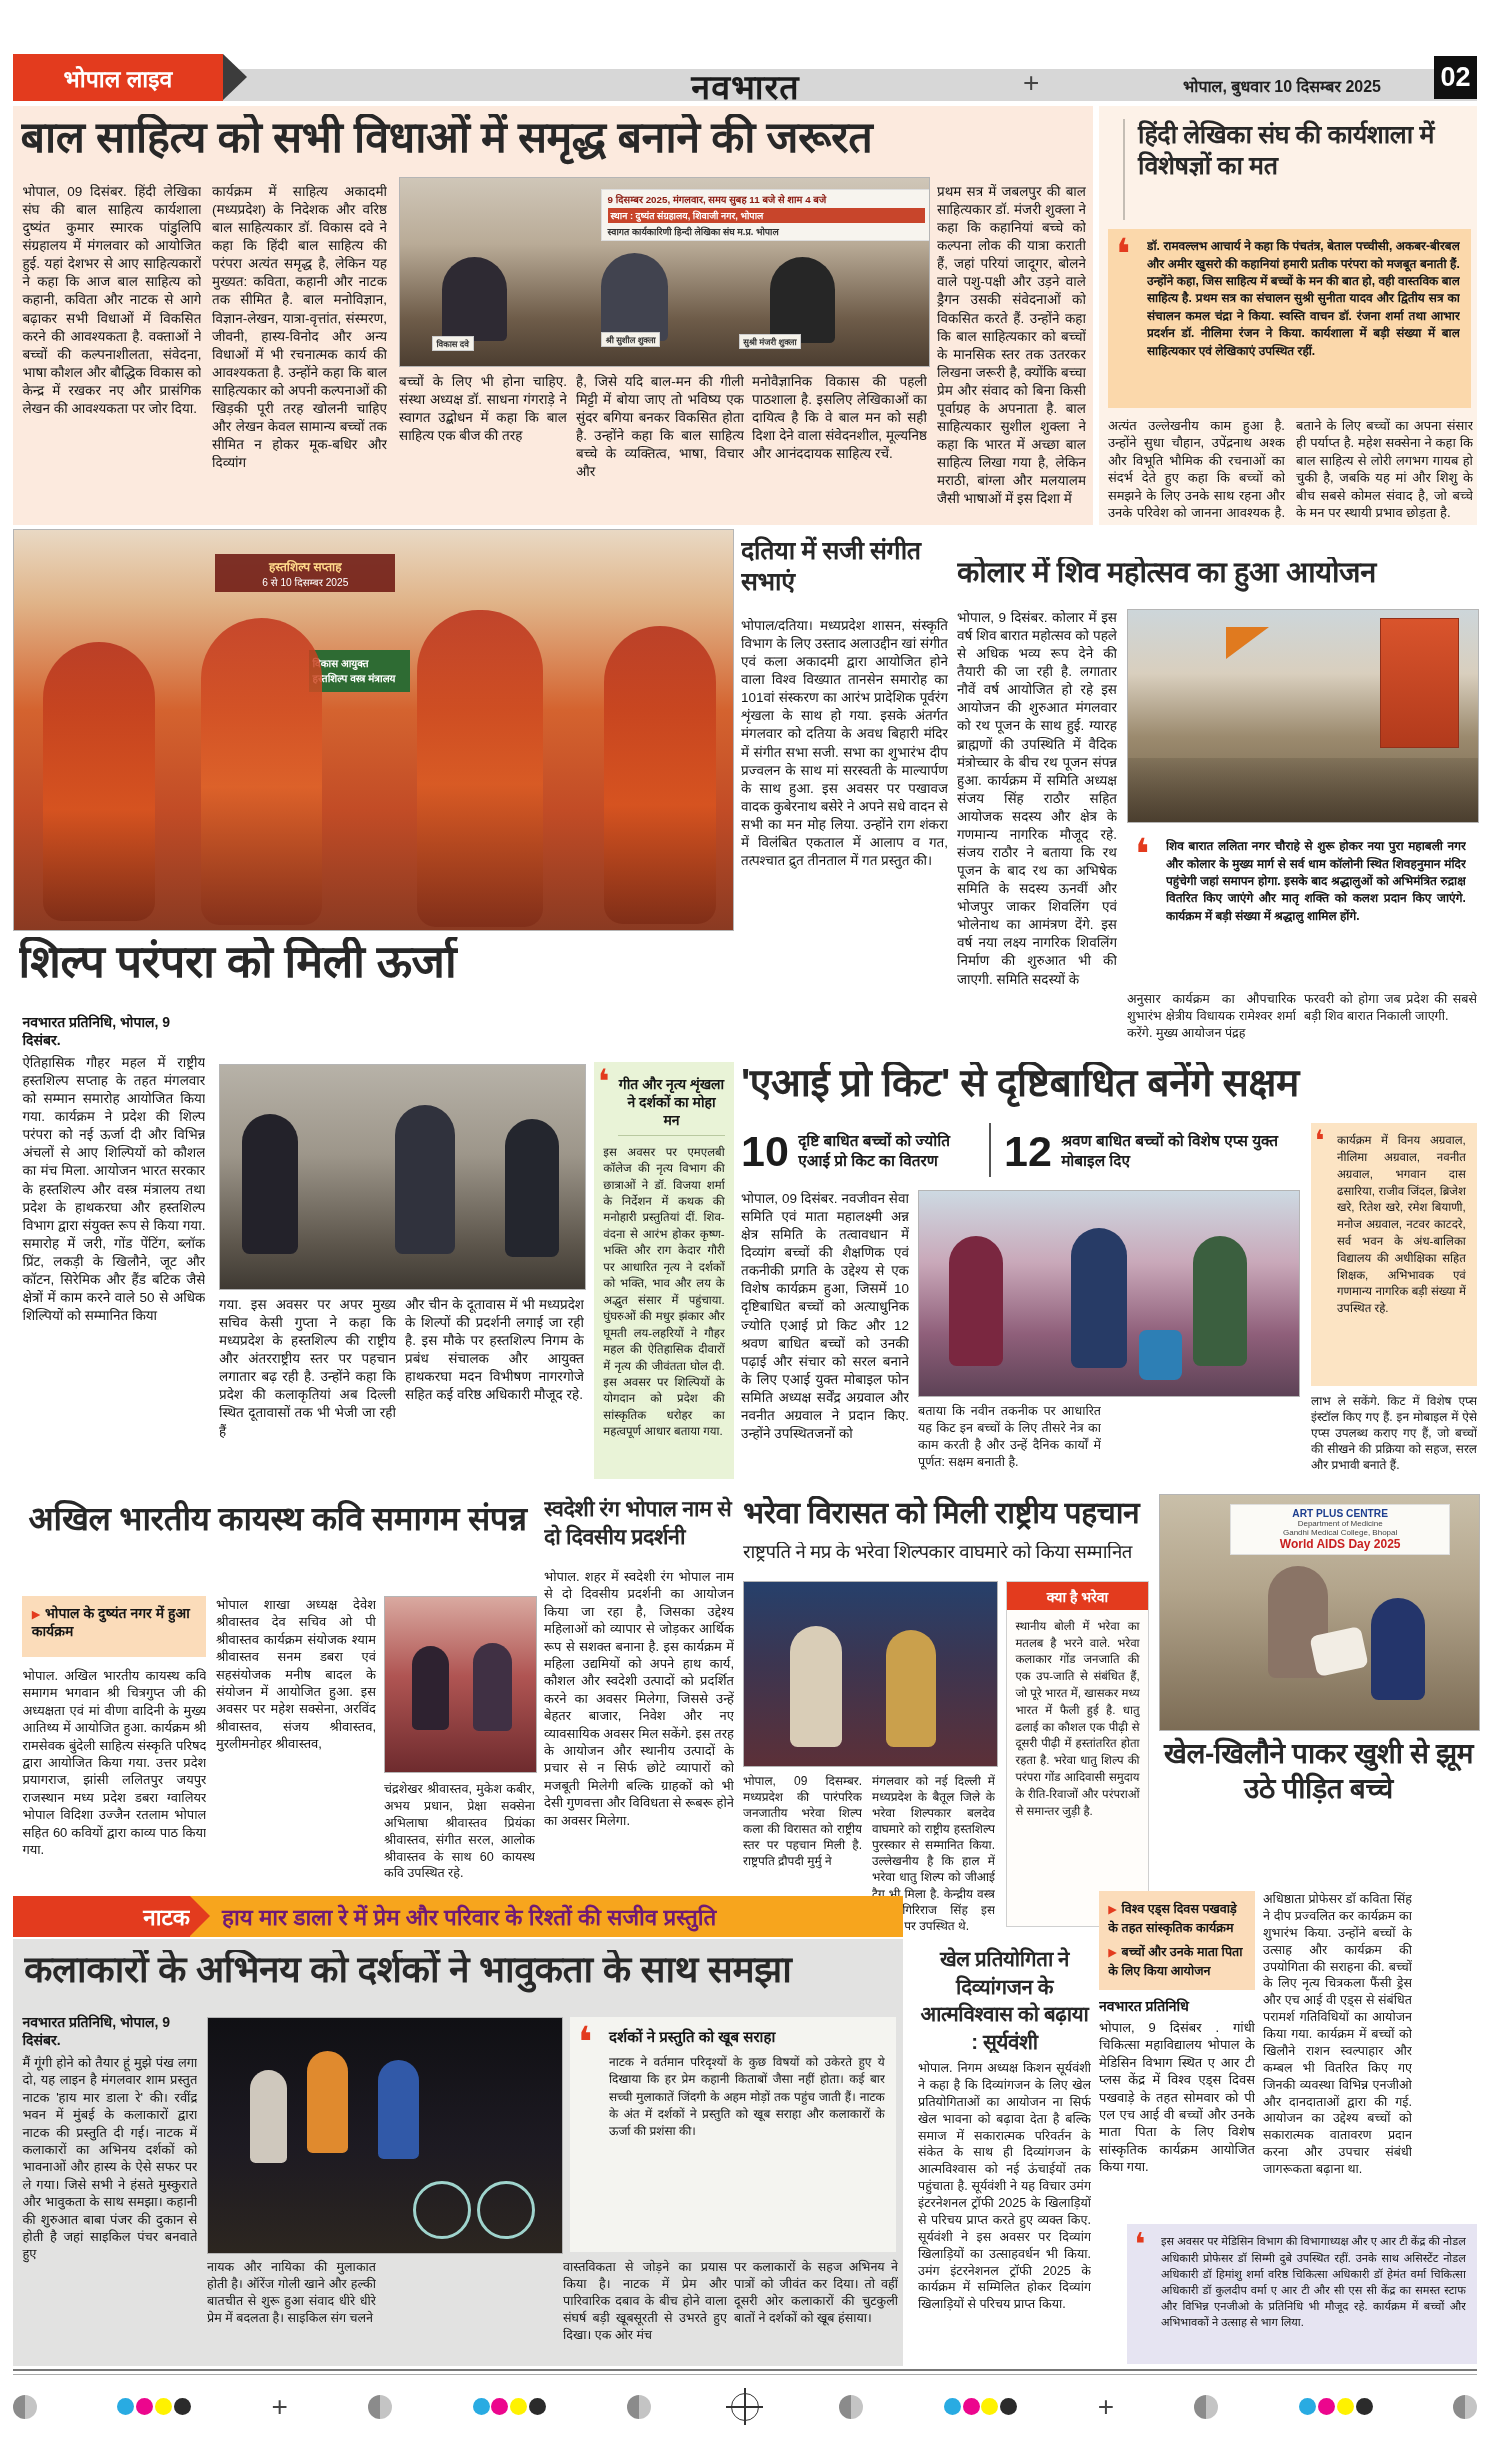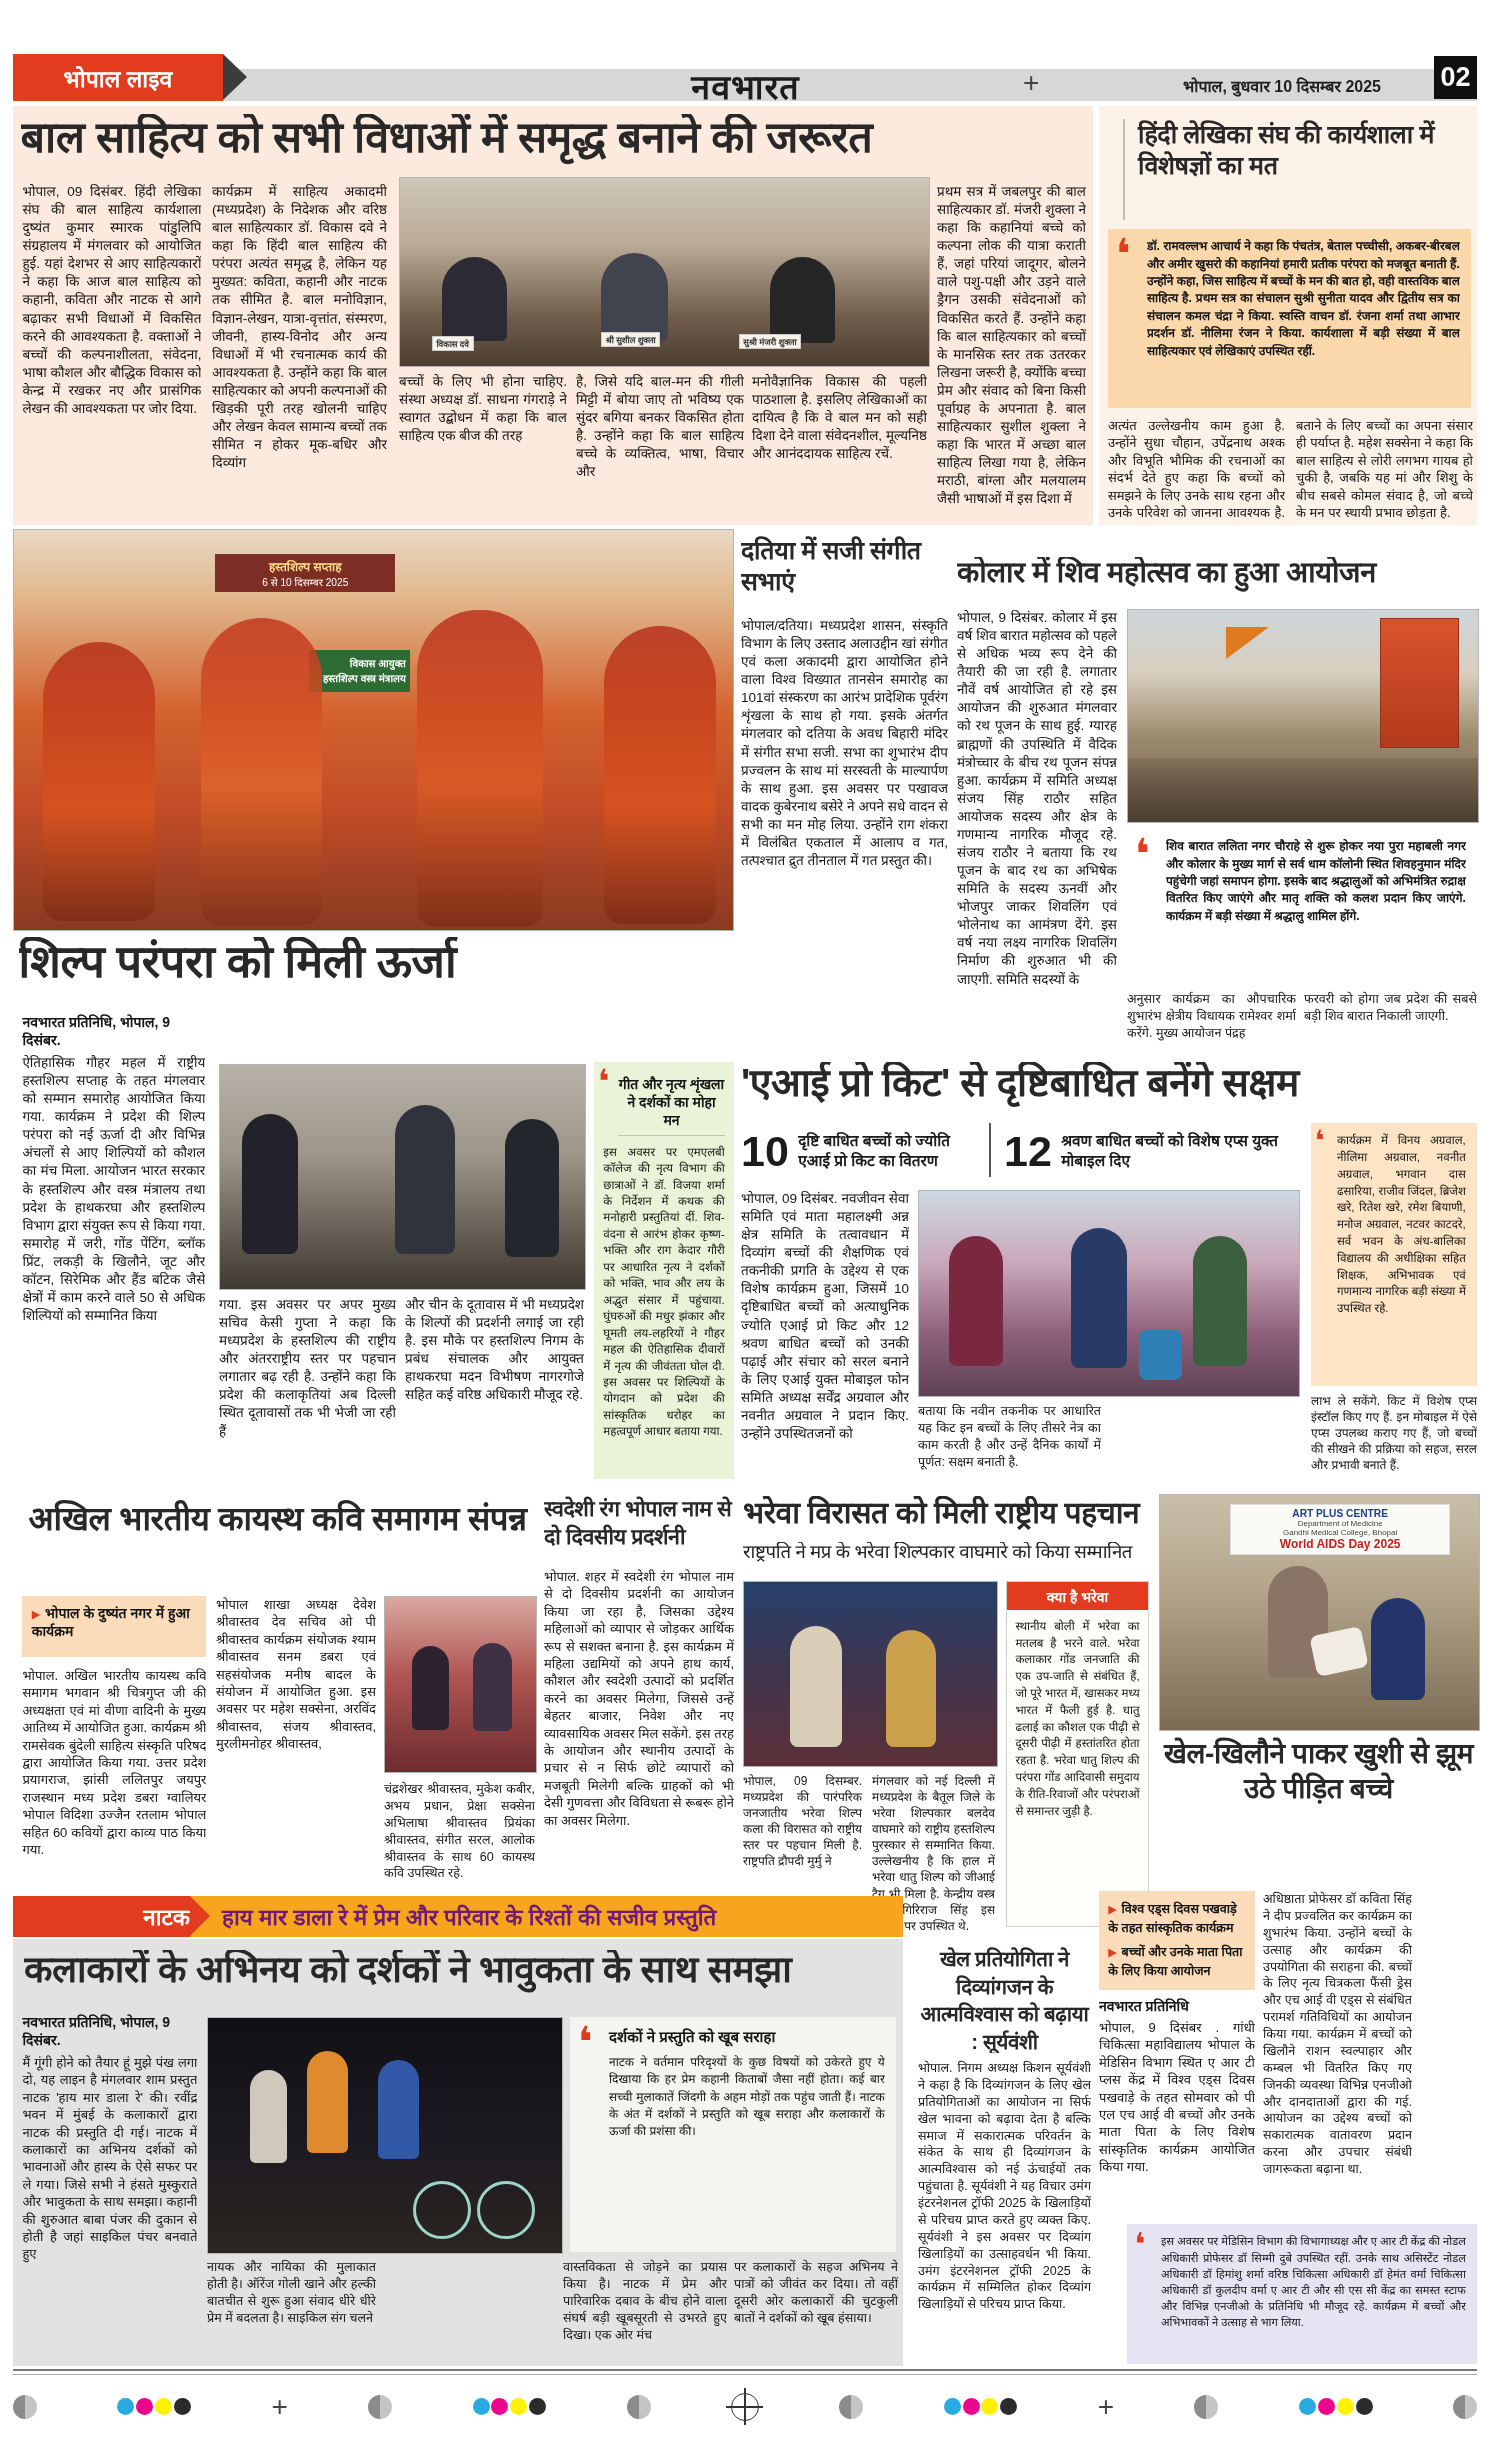--- a/index.html
+++ b/index.html
@@ -58,6 +58,11 @@
   <div class="col" style="left:212px;top:183px;width:175px;height:337px;font-size:13.5px">कार्यक्रम में साहित्य अकादमी (मध्यप्रदेश) के निदेशक और वरिष्ठ बाल साहित्यकार डॉ. विकास दवे ने कहा कि हिंदी बाल साहित्य की परंपरा अत्यंत समृद्ध है, लेकिन यह मुख्यत: कविता, कहानी और नाटक तक सीमित है. बाल मनोविज्ञान, विज्ञान-लेखन, यात्रा-वृत्तांत, संस्मरण, जीवनी, हास्य-विनोद और अन्य विधाओं में भी रचनात्मक कार्य की आवश्यकता है. उन्होंने कहा कि बाल साहित्यकार को अपनी कल्पनाओं की खिड़की पूरी तरह खोलनी चाहिए और लेखन केवल सामान्य बच्चों तक सीमित न होकर मूक-बधिर और दिव्यांग</div>
 
   <div class="photo" style="left:399px;top:177px;width:529px;height:188px;background:linear-gradient(180deg,#cfc6b8 0%,#b9ab97 35%,#6e5c49 75%,#4c3e31 100%)">
+    <div class="shape" style="left:38%;top:6%;width:60%;background:#f7f4ee;border:0.9px solid #ddd;padding:2.8px 5.6px">
+      <div style="font-size:9.8px;font-weight:bold;color:#8a1a10">9 दिसम्बर 2025, मंगलवार, समय सुबह 11 बजे से शाम 4 बजे</div>
+      <div style="font-size:9.3px;font-weight:bold;color:#fff;background:#c8452b;padding:0.9px 2.8px;margin:1.9px 0">स्थान : दुष्यंत संग्रहालय, शिवाजी नगर, भोपाल</div>
+      <div style="font-size:9.3px;font-weight:bold;color:#333">स्वागत कार्यकारिणी हिन्दी लेखिका संघ म.प्र. भोपाल</div>
+    </div>
     <div class="shape" style="left:8%;top:42%;width:65px;height:84px;background:#2e2a33;border-radius:33px 33px 5.6px 5.6px"></div>
     <div class="shape" style="left:38%;top:40%;width:67px;height:88px;background:#41434f;border-radius:34px 34px 5.6px 5.6px"></div>
     <div class="shape" style="left:70%;top:42%;width:65px;height:86px;background:#262626;border-radius:33px 33px 5.6px 5.6px"></div>

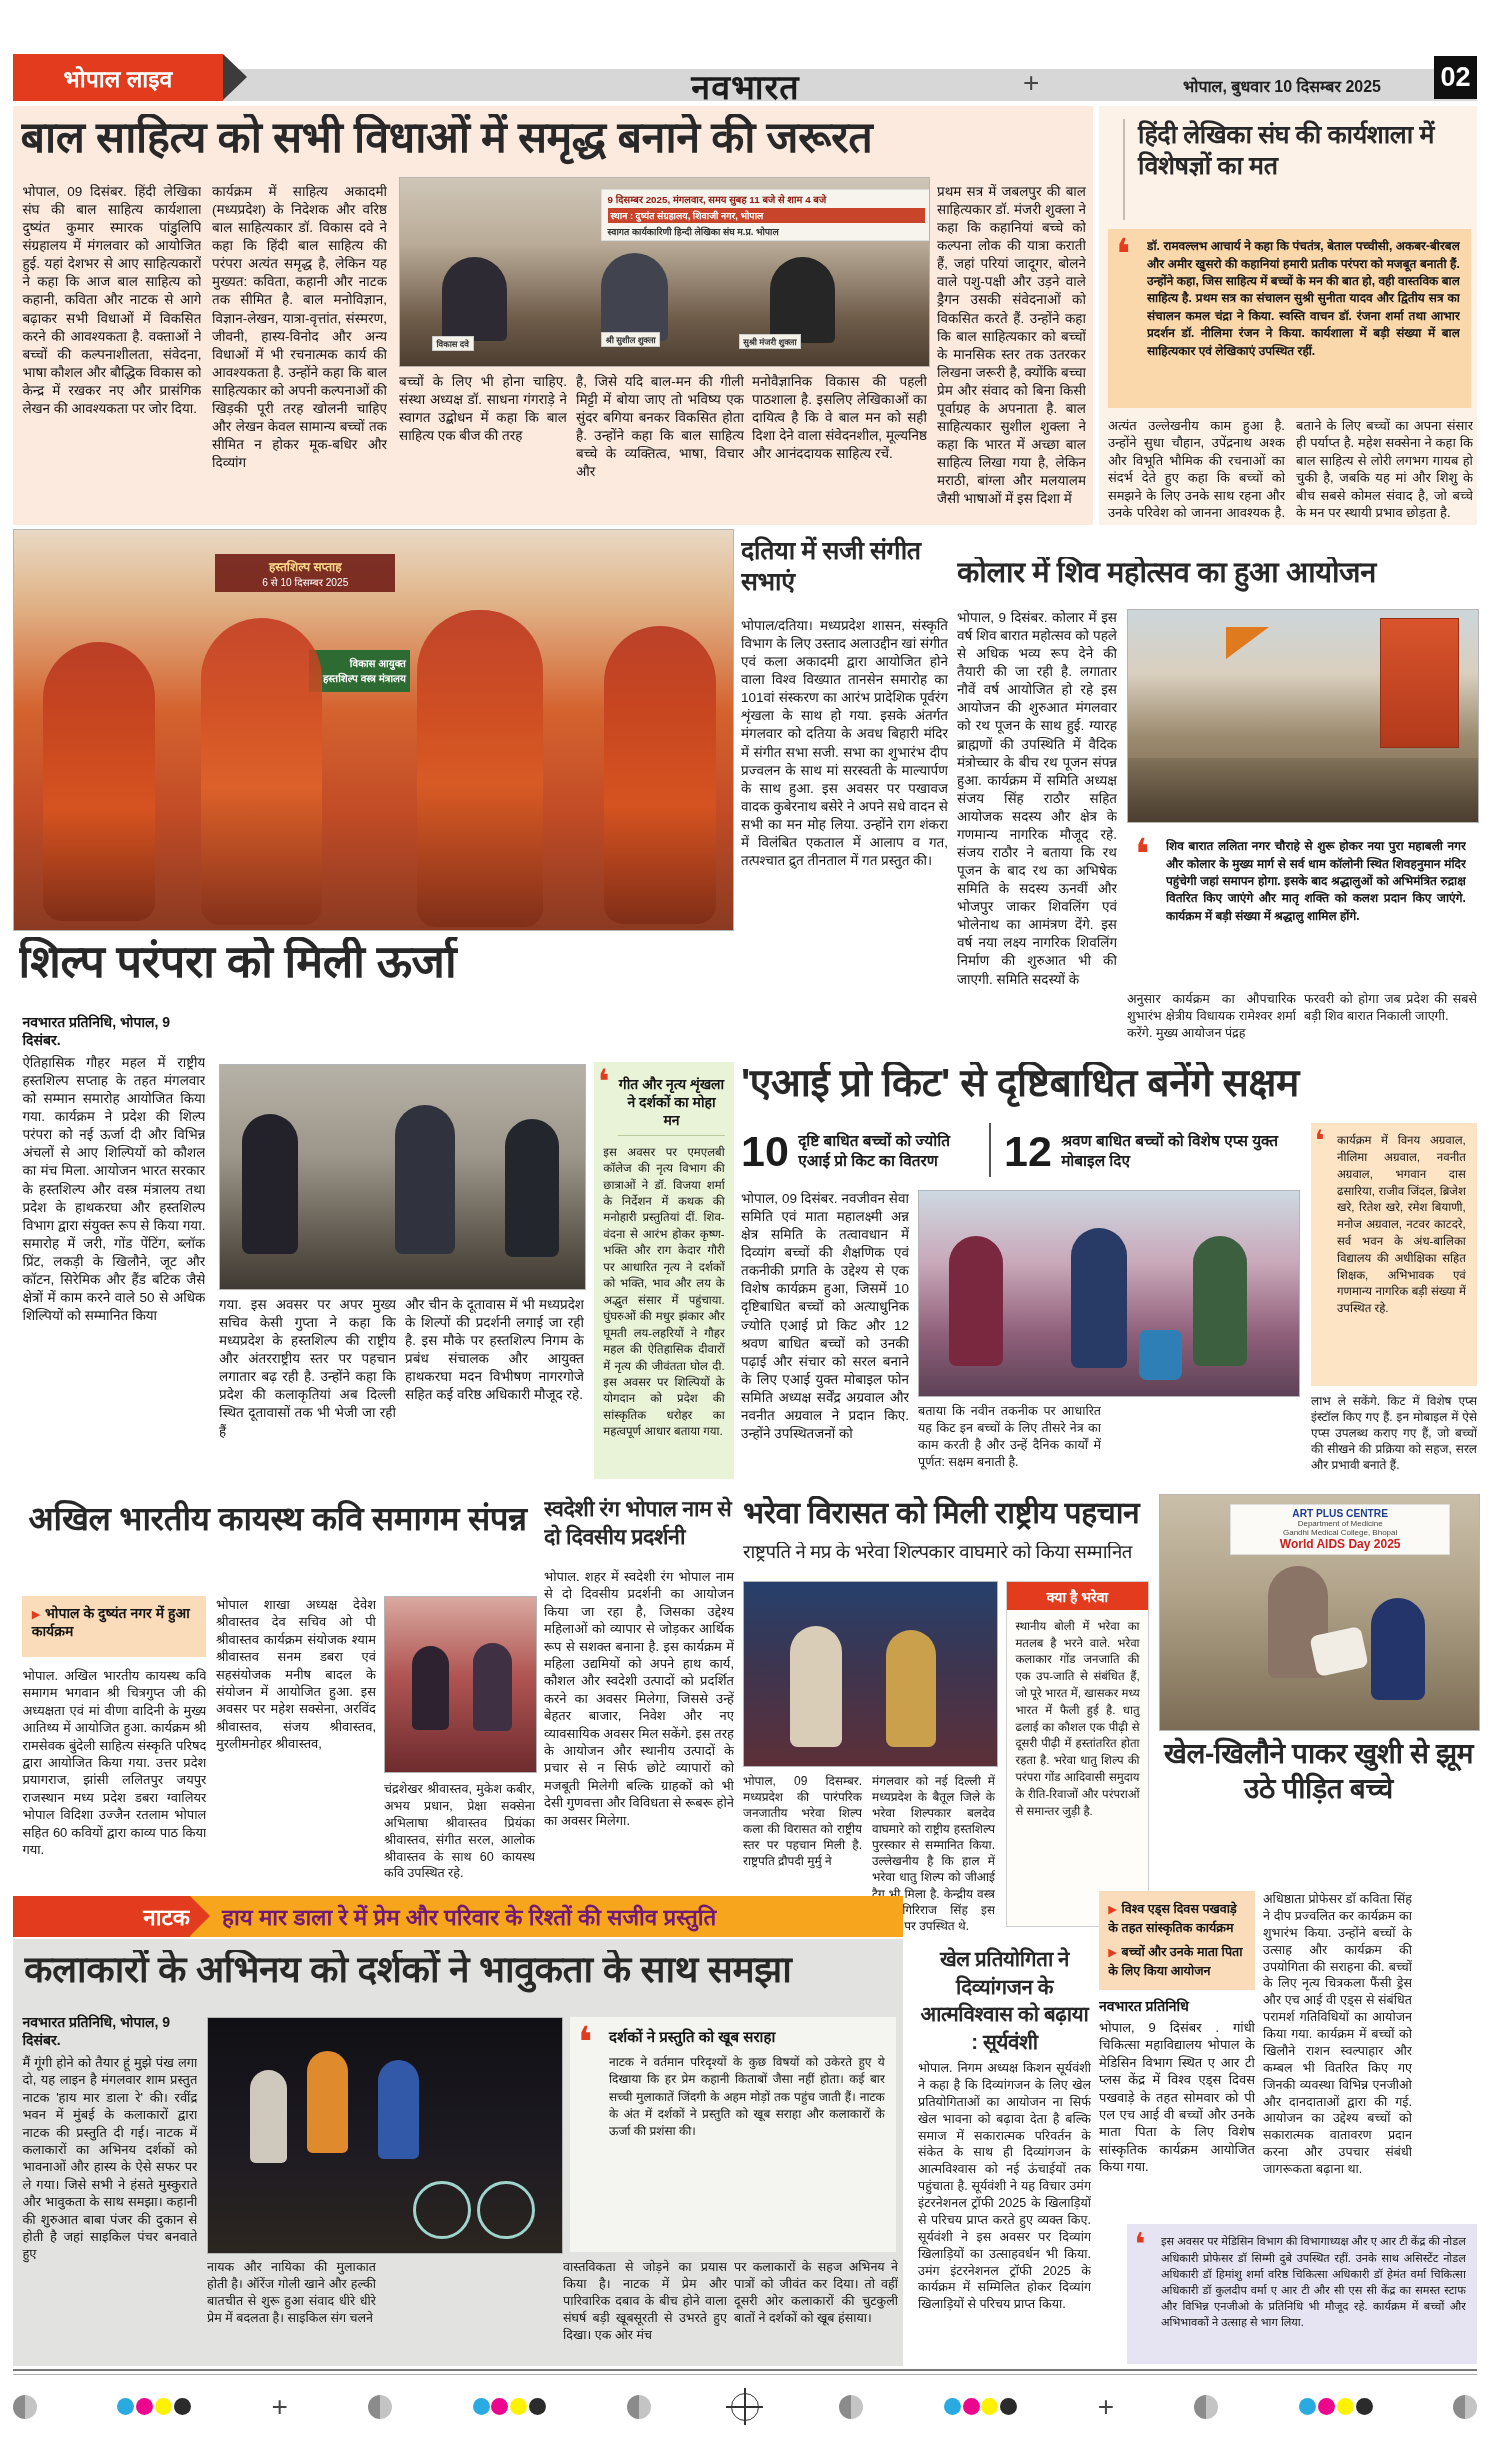--- a/index.html
+++ b/index.html
@@ -90,7 +90,7 @@
       <div style="font-size:12px;font-weight:bold">हस्तशिल्प सप्ताह</div>
       <div style="font-size:10.2px;color:#fff">6 से 10 दिसम्बर 2025</div>
     </div>
-    <div class="shape" style="left:41%;top:30%;width:13%;background:#2e6b33;color:#fff;font-size:10.2px;font-weight:bold;text-align:right;padding:5.6px 3.7px;line-height:1.5">
+    <div class="shape" style="left:41%;top:30%;width:13%;background:#2e6b33;color:#fff;font-size:10.2px;font-weight:bold;text-align:left;padding:5.6px 3.7px;line-height:1.5">
       <span>विकास आयुक्त हस्तशिल्प वस्त्र मंत्रालय</span>
     </div>
     <div class="shape" style="left:4%;top:28%;width:112px;height:279px;background:linear-gradient(180deg,#b5301c,#d9541f 60%,#7d2c16);border-radius:56px 56px 18.6px 18.6px;opacity:.85"></div>

